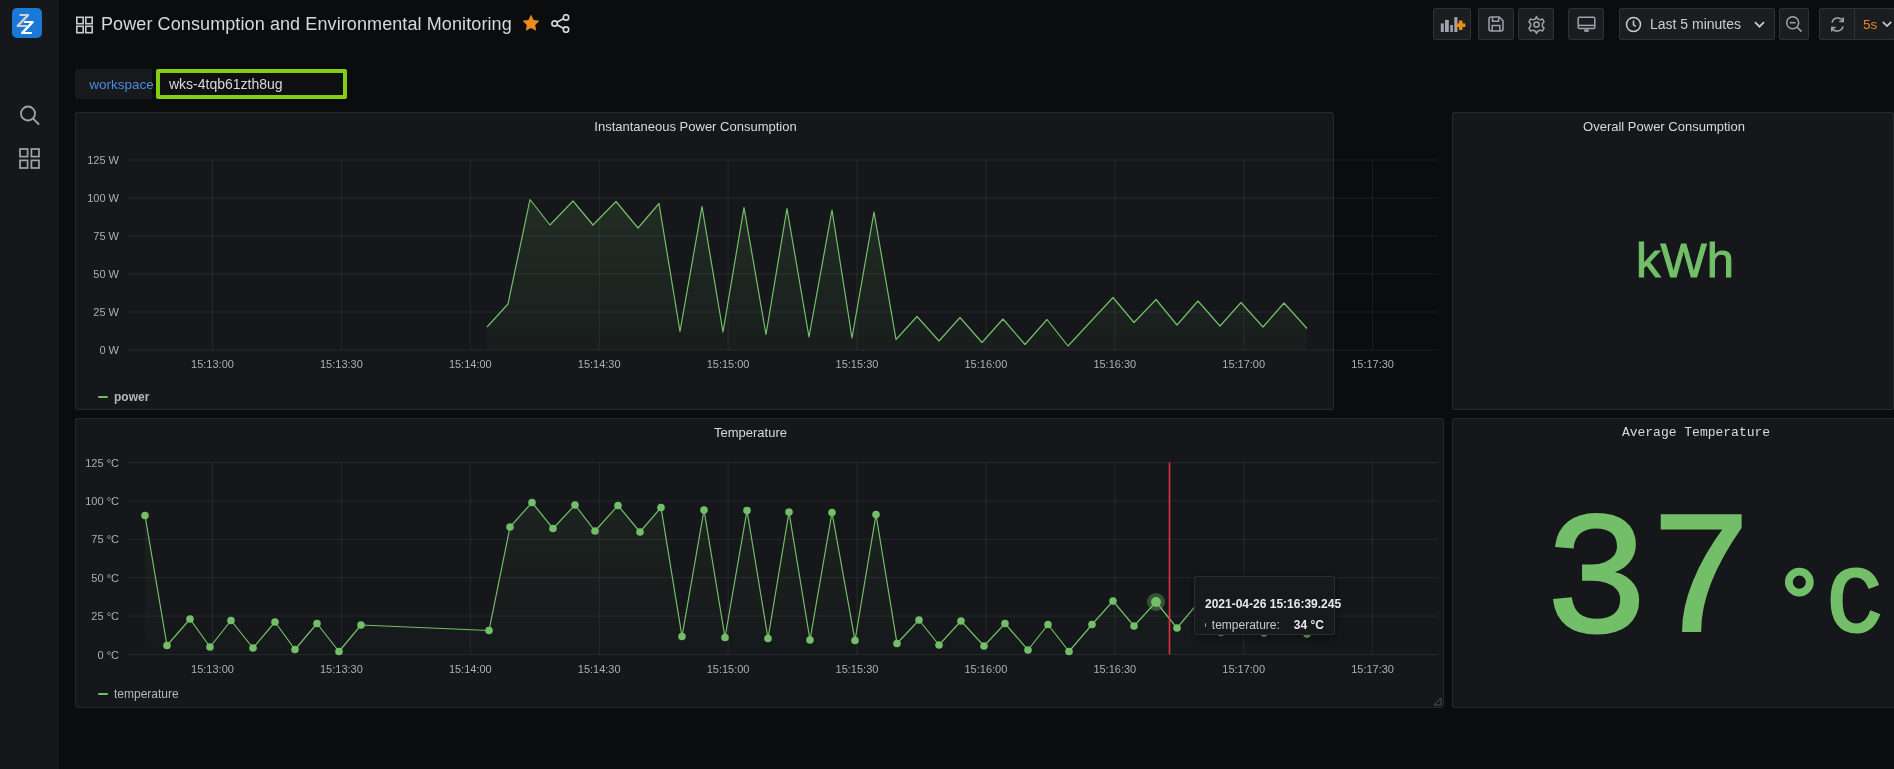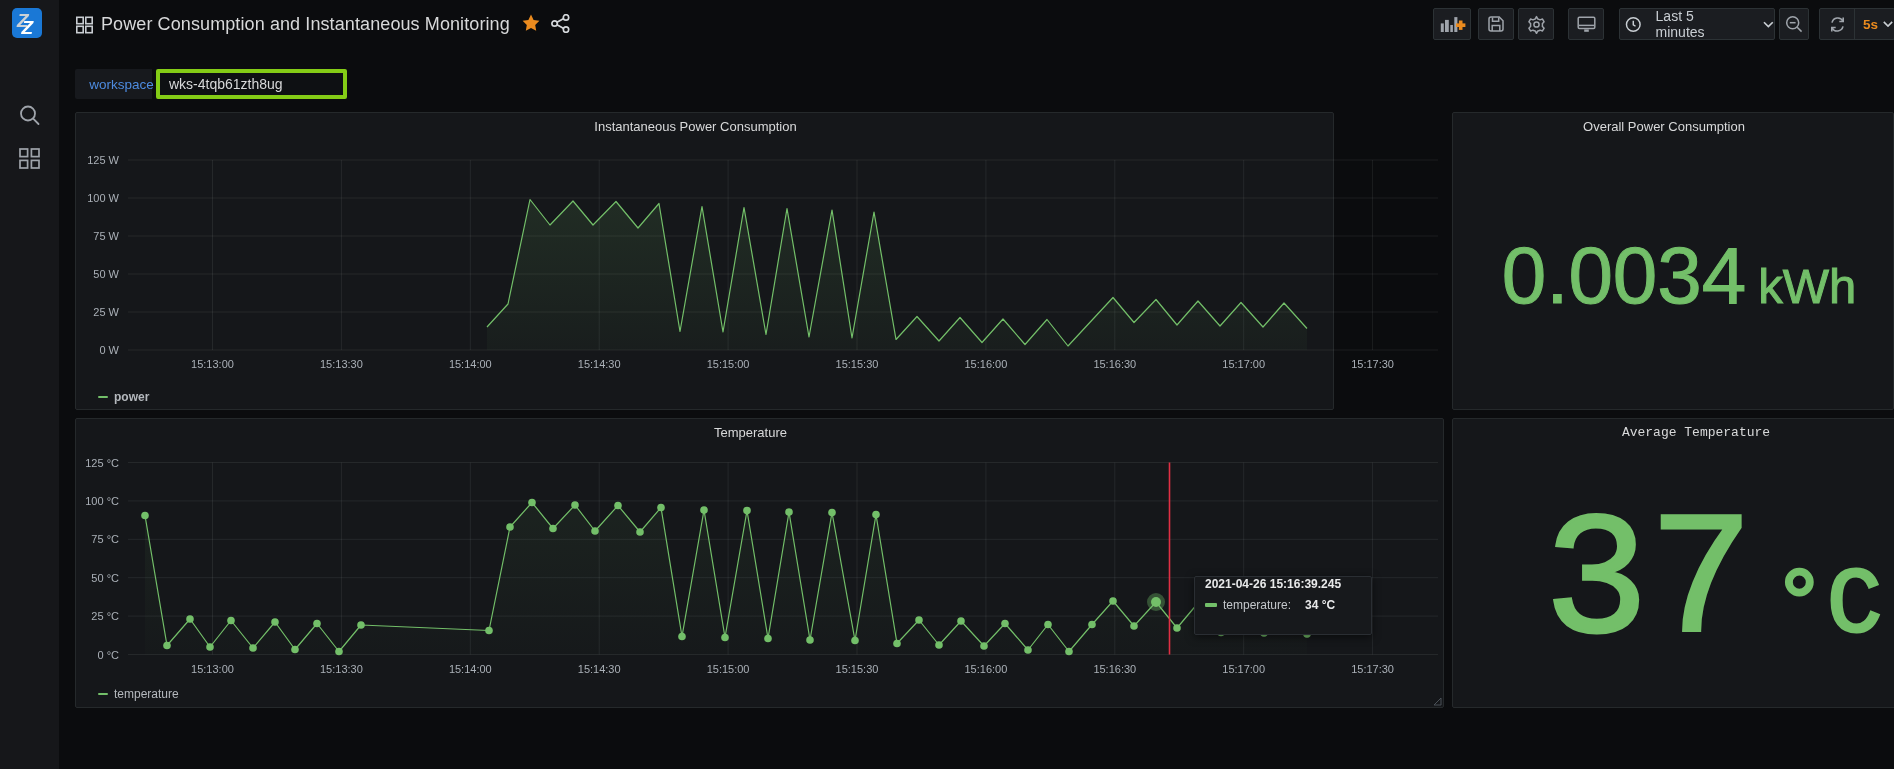--- a/index.html
+++ b/index.html
@@ -70,7 +70,7 @@
       <rect x="9.8" y="10.3" width="6.4" height="6.4" stroke="#c9cdd2" stroke-width="1.6"></rect>
     </svg>
 </div>
-<div id="hdr-title">Power Consumption and Instantaneous Monitoring</div>
+<div id="hdr-title">Power Consumption and Environmental Monitoring</div>
 <div class="abs" style="left:522px; top:14px;">
   <svg width="18" height="18" viewBox="0 0 18 18">
       <path d="M9 0.6 L11.6 6 L17.4 6.8 L13.2 10.9 L14.2 16.8 L9 14 L3.8 16.8 L4.8 10.9 L0.6 6.8 L6.4 6 Z" fill="#eb8b1e"></path>

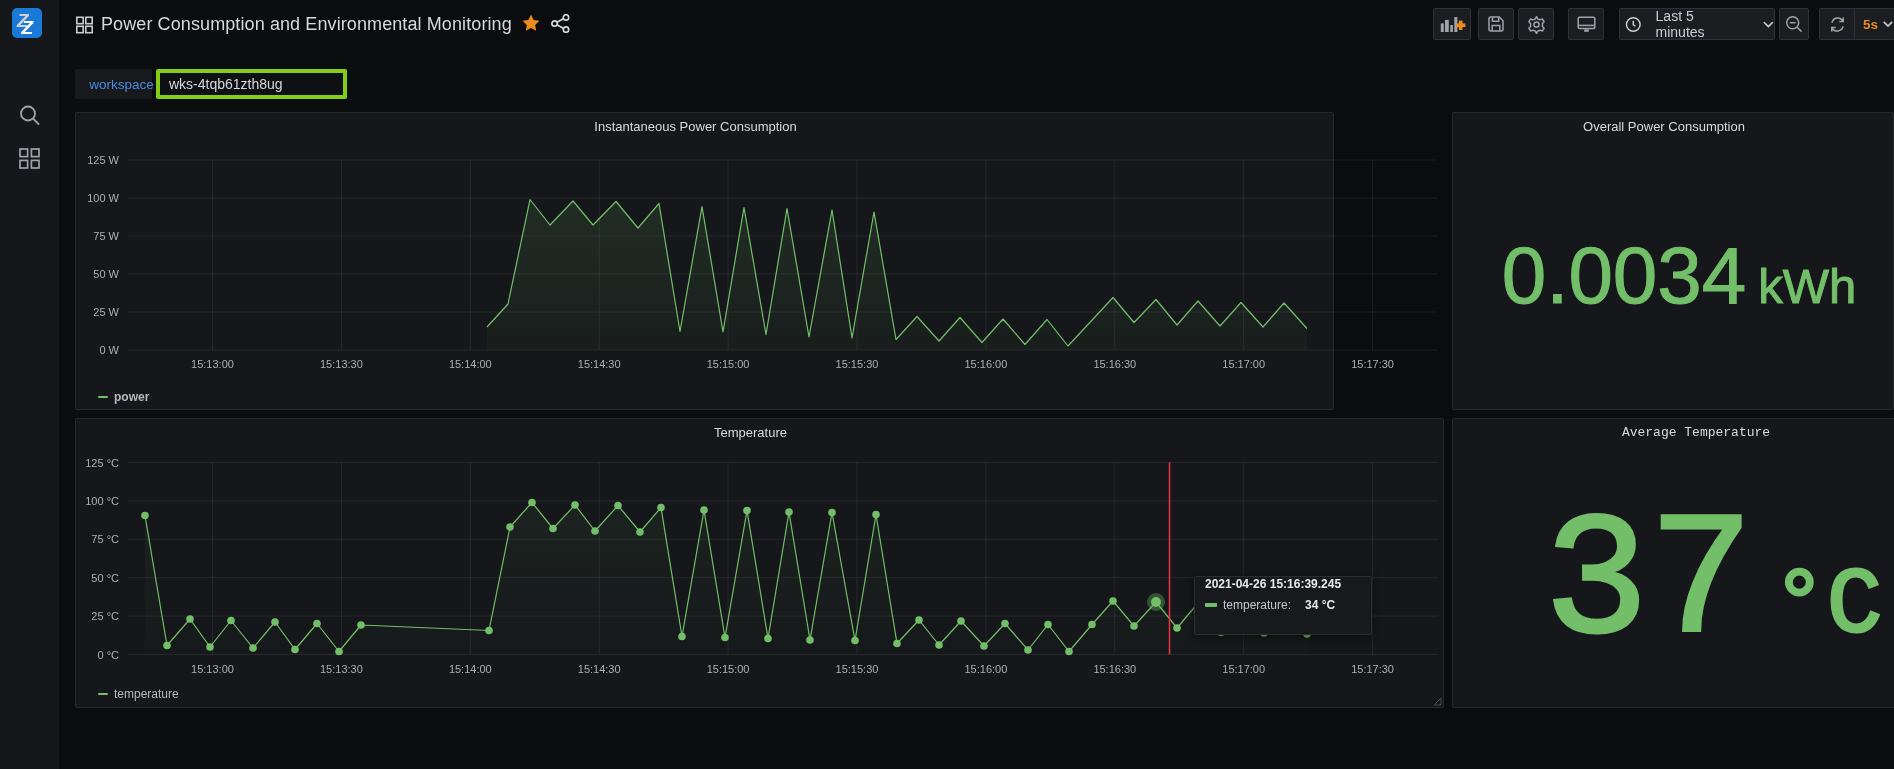--- a/index.html
+++ b/index.html
@@ -116,7 +116,7 @@
     <path d="M7.2 15.8 h4.6 v-2.4 h-4.6 z" fill="#9fa4ab" stroke="none"></path>
   </svg>
 </div>
-<div class="tbtn" style="left:1619px; width:156px; justify-content:flex-start; padding-left:5px;gap:6px;">
+<div class="tbtn" style="left:1619px; width:156px; justify-content:flex-start; padding-left:5px;">
   <svg width="17" height="17" viewBox="0 0 17 17" fill="none" stroke="#c9ced3" stroke-width="1.5">
       <circle cx="8.5" cy="8.5" r="7"></circle>
       <path d="M8.5 4.6 V8.8 L10.8 10.3"></path>

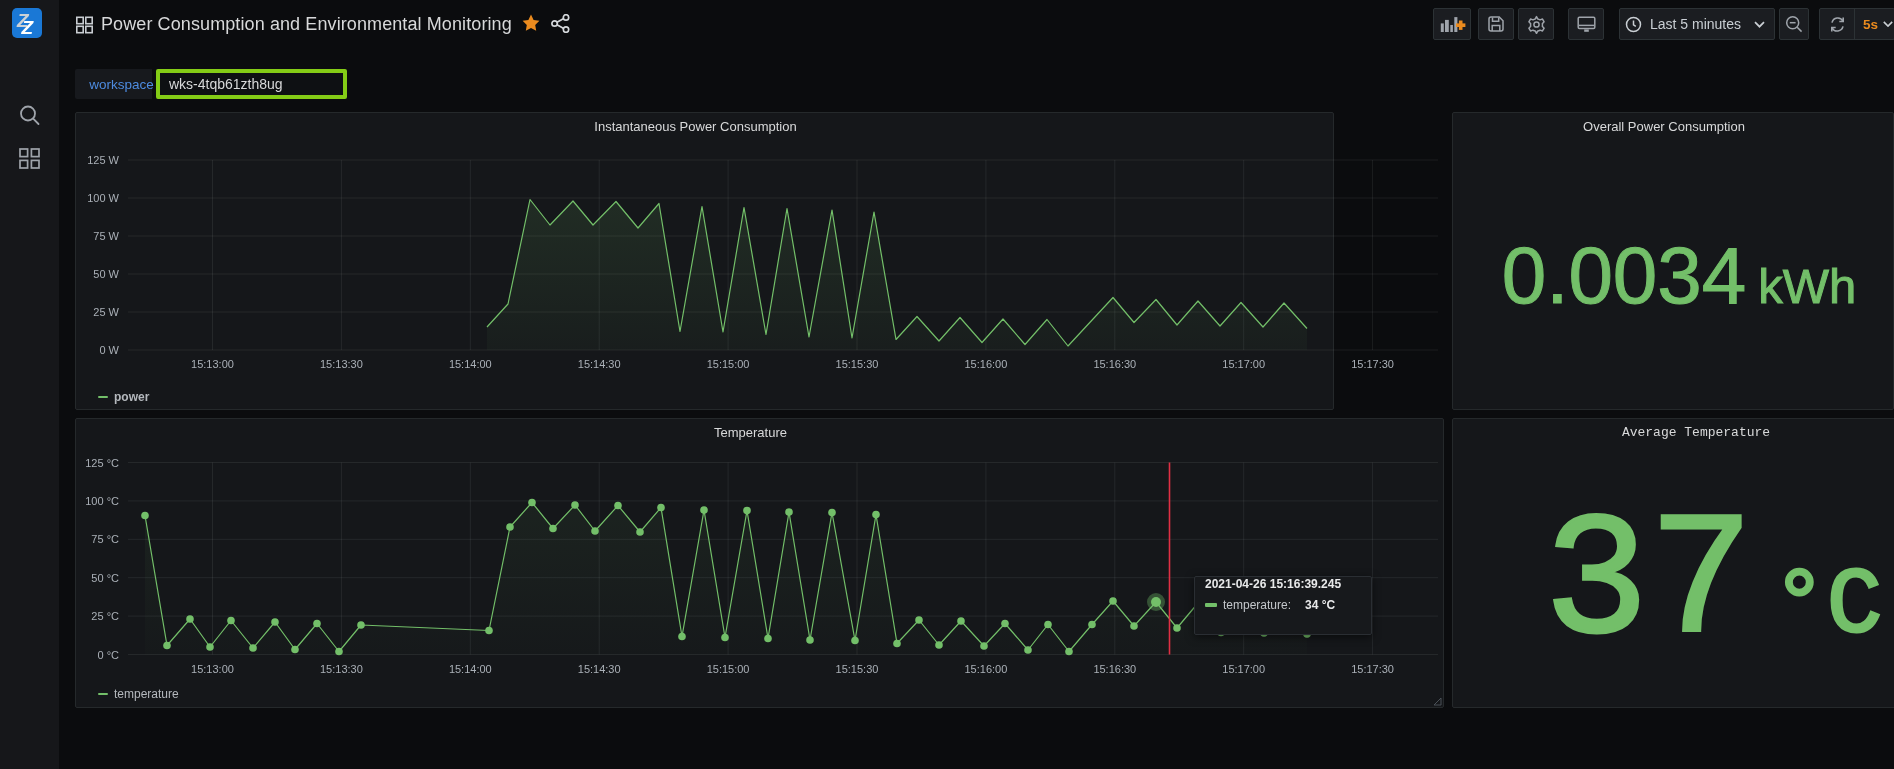--- a/index.html
+++ b/index.html
@@ -141,7 +141,7 @@
     <path d="M2.8 15.4 v-3.9 h3.9"></path>
   </svg>
   <span style="border-left:1px solid #2c3235; height:32px; margin-left:8px;"></span>
-  <span style="margin-left:8px; font-size:13.5px; font-weight:700; color:#eb8b1e;">5s</span>
+  <span style="margin-left:8px; font-size:13.5px; font-weight:400; color:#eb8b1e;">5s</span>
   <svg style="margin-left:5px;" width="10" height="6" viewBox="0 0 10 6" fill="none" stroke="#c9ced3" stroke-width="1.6">
       <path d="M0.8 0.9 L5 5.1 L9.2 0.9"></path>
     </svg>

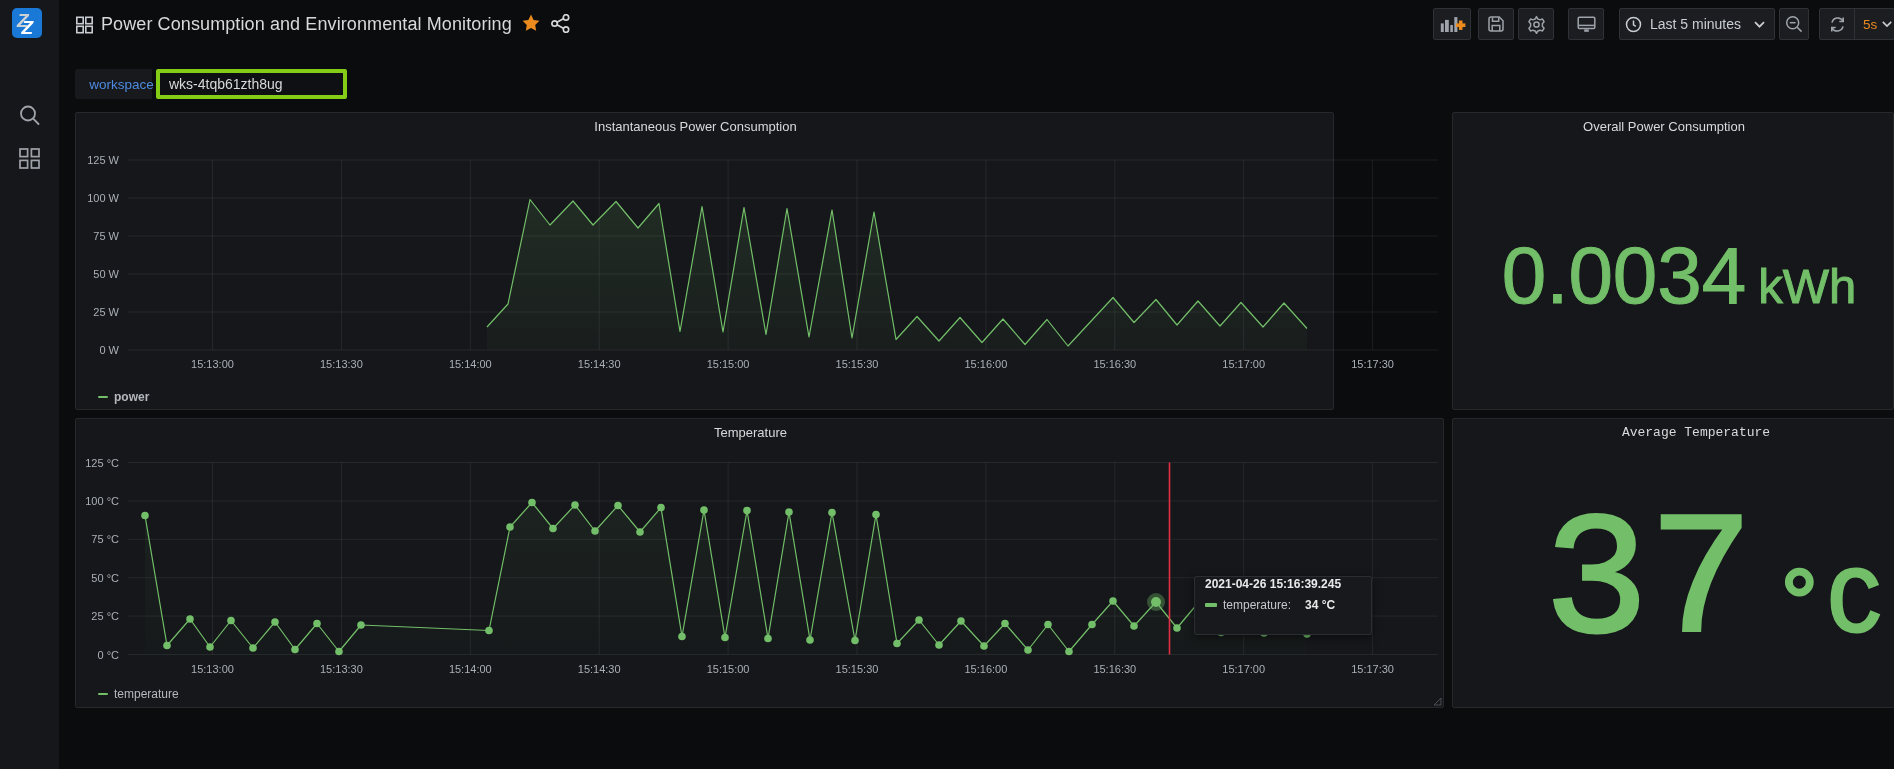--- a/index.html
+++ b/index.html
@@ -200,7 +200,6 @@
 <div class="panel" style="left:1452px; top:112px; width:442px; height:298px;">
   <div class="ptitle">Overall Power Consumption</div>
   <div class="statv" style="top:123px; transform:translateX(6px); -webkit-text-stroke:1px #73bf69;">
-    <span style="font-size:80px; line-height:80px;">0.0034</span>
     <span style="font-size:49px; line-height:49px; margin-left:12px;">kWh</span>
   </div>
 </div>

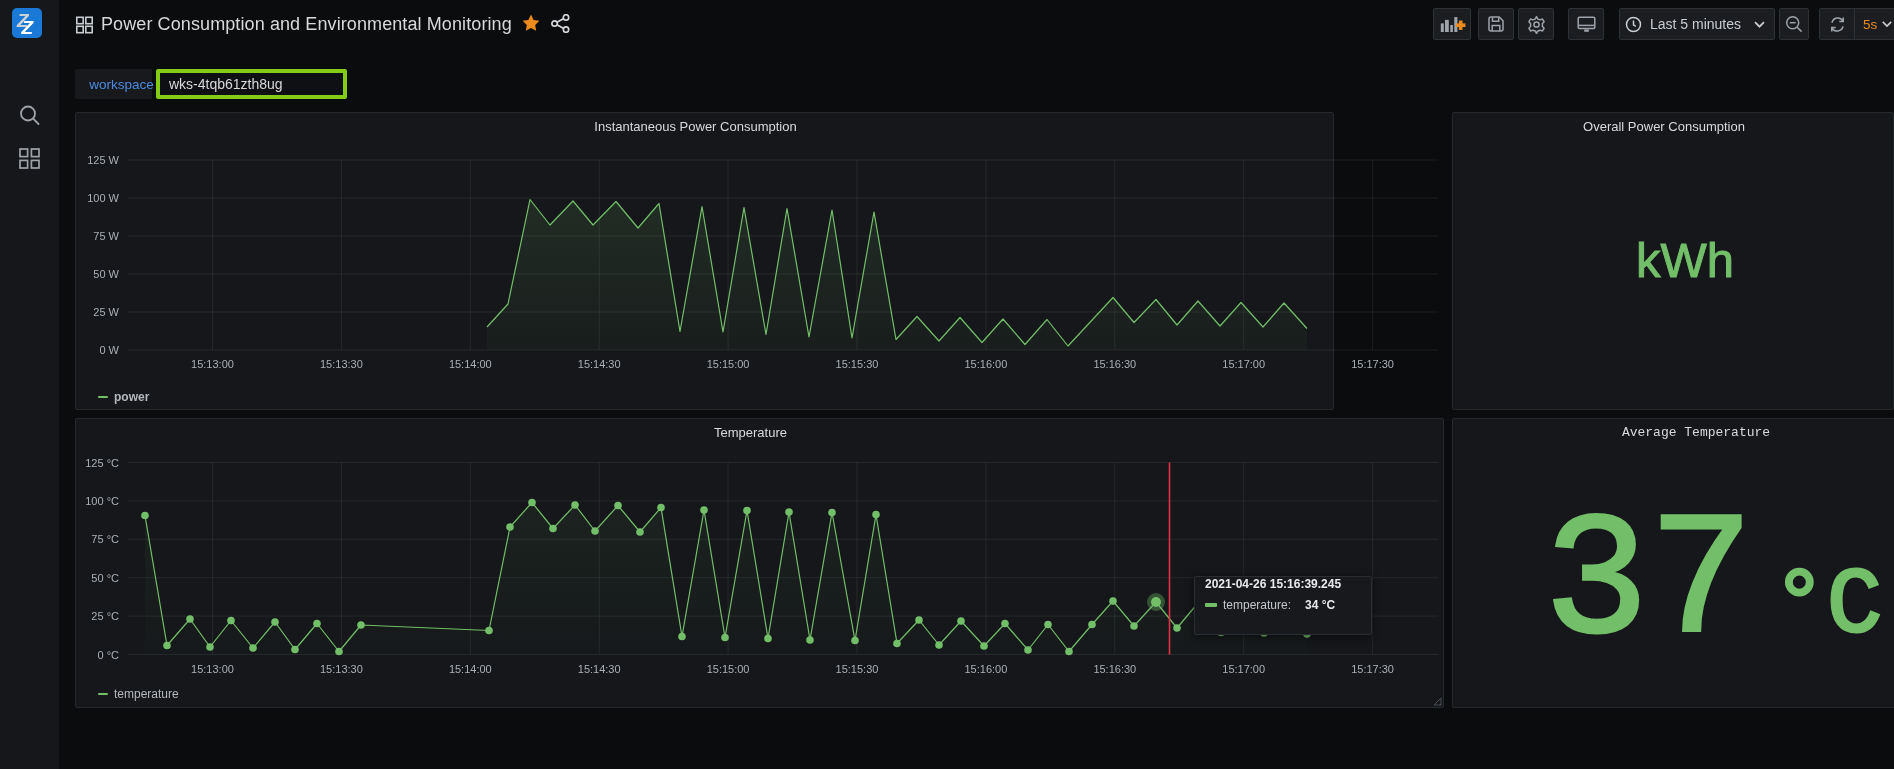--- a/index.html
+++ b/index.html
@@ -30,8 +30,8 @@
 
 .statv { position:absolute; left:0; right:0; display:flex; align-items:baseline; justify-content:center; color:#73bf69; font-weight:400; }
 
-#tooltip { position:absolute; left:1118px; top:157px; width:178px; height:59px; background:#17191c; border:1px solid #2a2e33;
-  border-radius:2px; box-shadow:0 2px 8px rgba(0,0,0,0.55); padding:0 10px 0 10px; z-index:5; }
+#tooltip { position:absolute; left:1118px; top:157px; width:141px; height:59px; background:#17191c; border:1px solid #2a2e33;
+  border-radius:2px; box-shadow:0 2px 8px rgba(0,0,0,0.55); padding:20px 10px 0 10px; z-index:5; }
 #tooltip .t1 { font-size:12px; font-weight:700; color:#e8e9ea; white-space:nowrap; }
 #tooltip .t2 { margin-top:7px; font-size:12px; color:#c4c7cb; white-space:nowrap; display:flex; align-items:center; }
 #tooltip .t2 b { color:#e8e9ea; margin-left:14px; }

